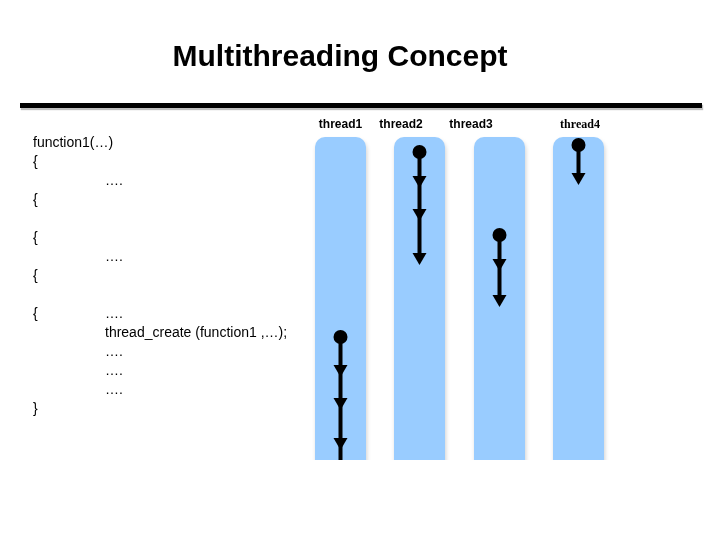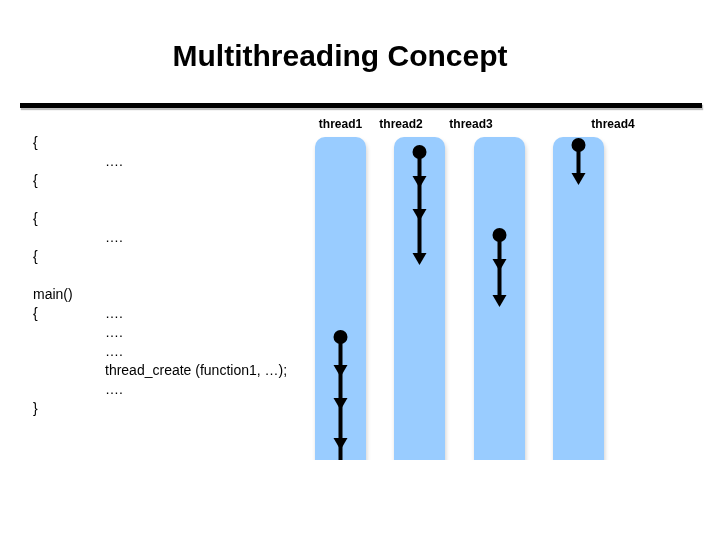--- a/index.html
+++ b/index.html
@@ -106,7 +106,7 @@
       <div class="thread-bar" style="left: 394px; background: rgb(153, 204, 255);"></div>
       <div class="thread-label" style="left: 471px;">thread3</div>
       <div class="thread-bar" style="left: 474px; background: rgb(153, 204, 255);"></div>
-      <div class="thread-label" style="left: 613px;">thread4</div>
+      <div class="thread-label" style="left: 580px; font-family: Liberation Serif, serif;">thread4</div>
       <div class="thread-bar" style="left: 553px; background: rgb(153, 204, 255);"></div>
     </div>
 

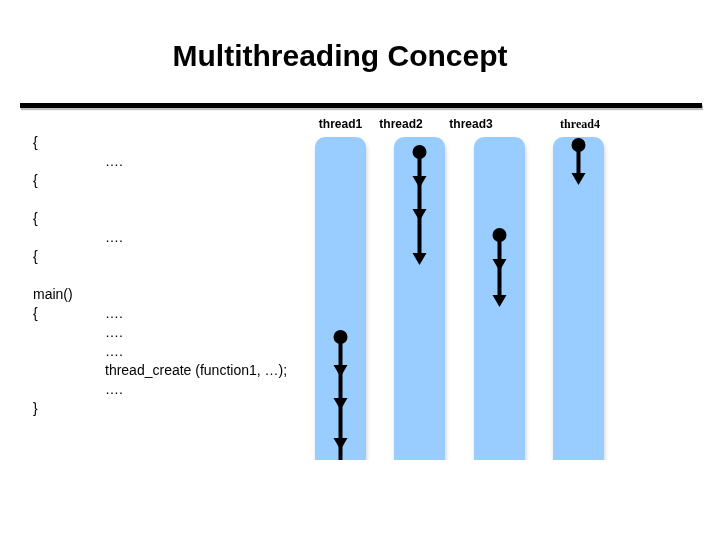--- a/index.html
+++ b/index.html
@@ -82,6 +82,7 @@
   <div class="title-rule"></div>
 
   <div class="code-block">
+      <div class="code-line"><span class="col0">function1(…)</span></div>
       <div class="code-line"><span class="col0">{</span></div>
       <div class="code-line"><span class="col1">….</span></div>
       <div class="code-line"><span class="col0">{</span></div>

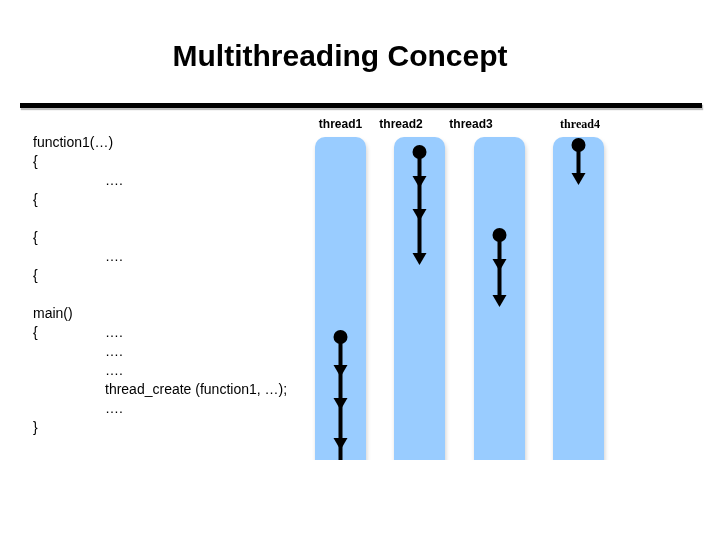--- a/index.html
+++ b/index.html
@@ -91,7 +91,6 @@
       <div class="code-line"><span class="col1">….</span></div>
       <div class="code-line"><span class="col0">{</span></div>
       <div class="code-line"></div>
-      <div class="code-line"><span class="col0">main()</span></div>
       <div class="code-line"><span class="col0">{</span><span class="col1">….</span></div>
       <div class="code-line"><span class="col1">….</span></div>
       <div class="code-line"><span class="col1">….</span></div>

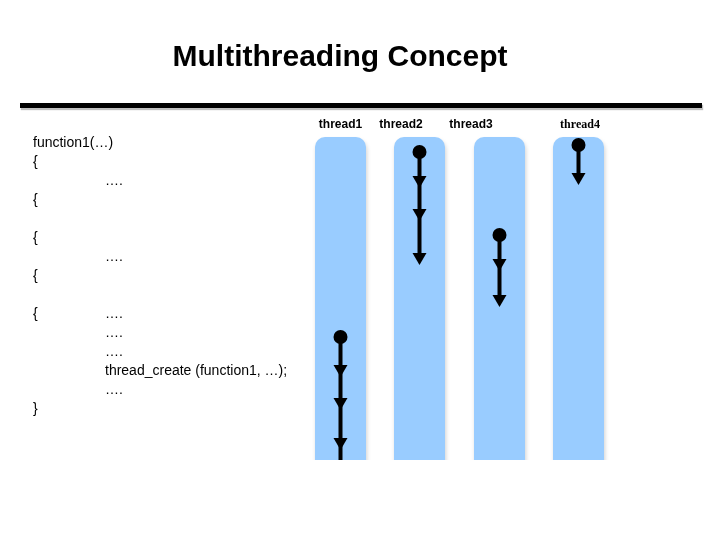--- a/index.html
+++ b/index.html
@@ -92,6 +92,7 @@
       <div class="code-line"><span class="col0">{</span></div>
       <div class="code-line"></div>
       <div class="code-line"><span class="col0">{</span><span class="col1">….</span></div>
+      <div class="code-line"><span class="col1">thread_create (function1 ,…);</span></div>
       <div class="code-line"><span class="col1">….</span></div>
       <div class="code-line"><span class="col1">….</span></div>
       <div class="code-line"><span class="col1">thread_create (function1, …);</span></div>

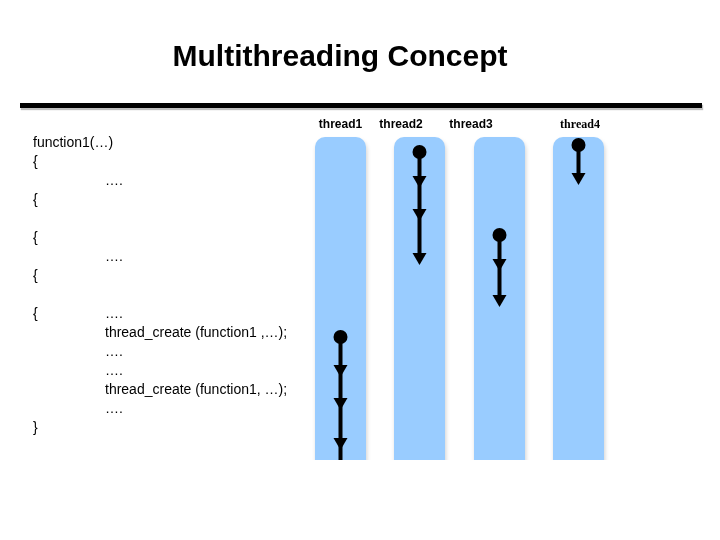--- a/index.html
+++ b/index.html
@@ -95,7 +95,6 @@
       <div class="code-line"><span class="col1">thread_create (function1 ,…);</span></div>
       <div class="code-line"><span class="col1">….</span></div>
       <div class="code-line"><span class="col1">….</span></div>
-      <div class="code-line"><span class="col1">thread_create (function1, …);</span></div>
       <div class="code-line"><span class="col1">….</span></div>
       <div class="code-line"><span class="col0">}</span></div>
     </div>

